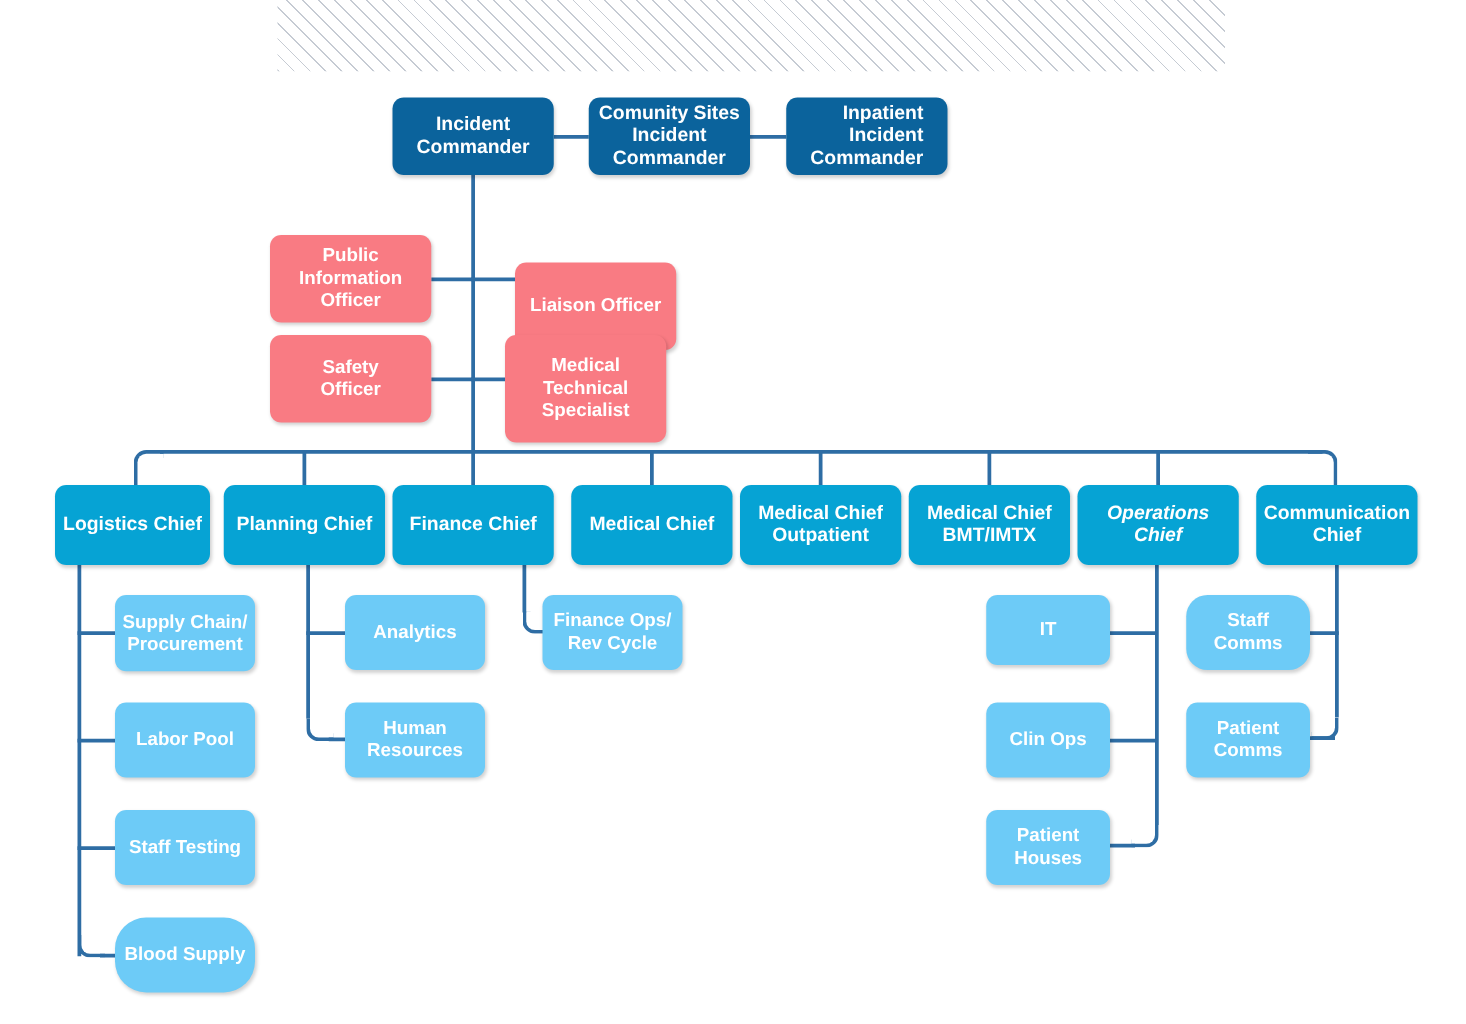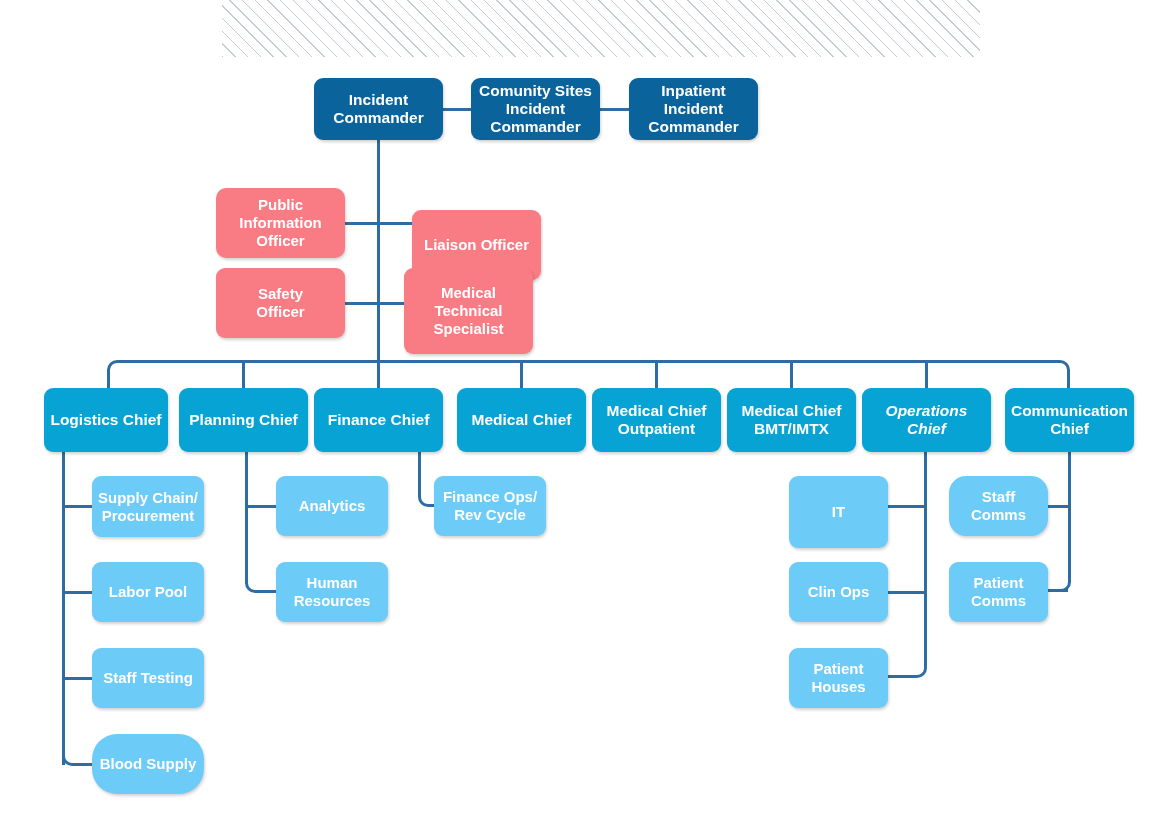--- a/index.html
+++ b/index.html
@@ -203,7 +203,7 @@
           <span>Commander</span>
         </div>
       </div>
-      <div class="node commander" style="left: 629px; top: 78px; width: 129px; height: 62px;">
+      <div class="node commander" style="left: 629px; top: 78px; width: 129px; height: 62px; text-align: right;">
         <div>
           <span>Inpatient</span>
           <span>Incident</span>

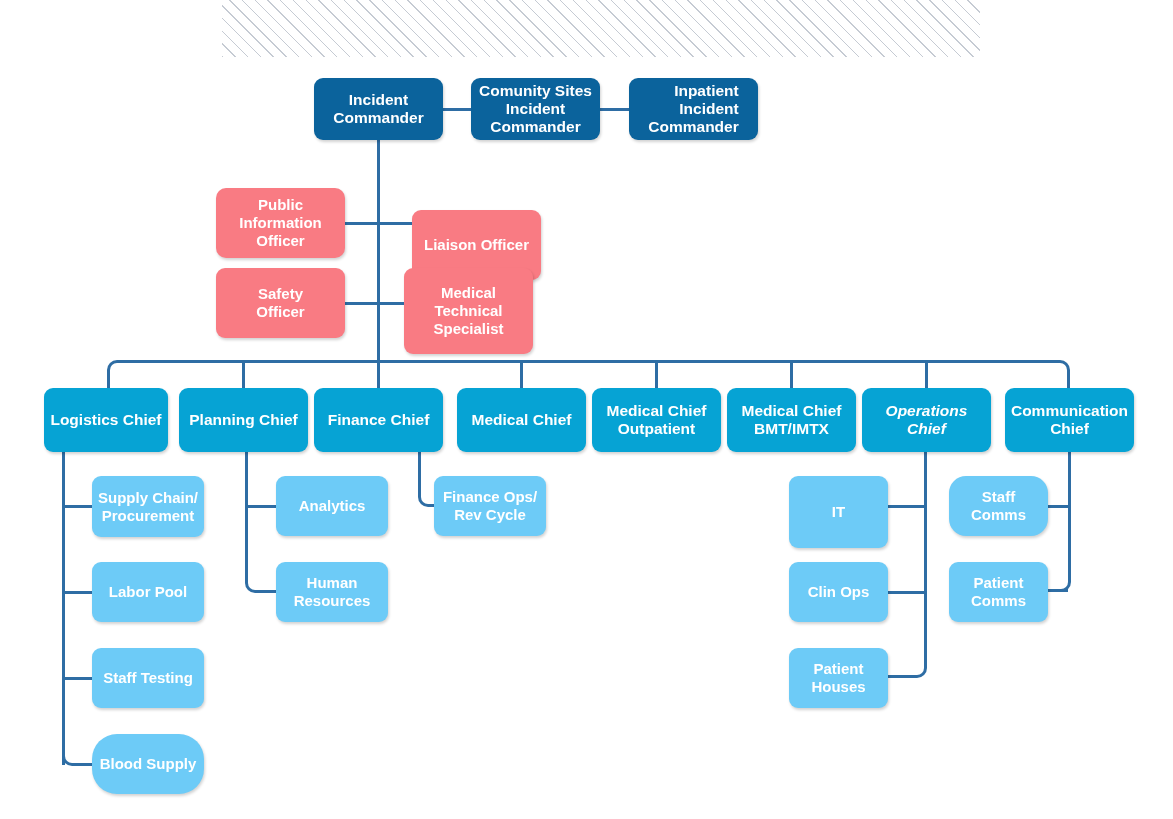--- a/index.html
+++ b/index.html
@@ -210,7 +210,7 @@
           <span>Commander</span>
         </div>
       </div>
-      <div class="node officer" style="left: 216px; top: 188px; width: 129px; height: 70px; border-radius: 10px;">
+      <div class="node officer" style="left: 216px; top: 188px; width: 129px; height: 70px;">
         <div>
           <span>Public</span>
           <span>Information</span>

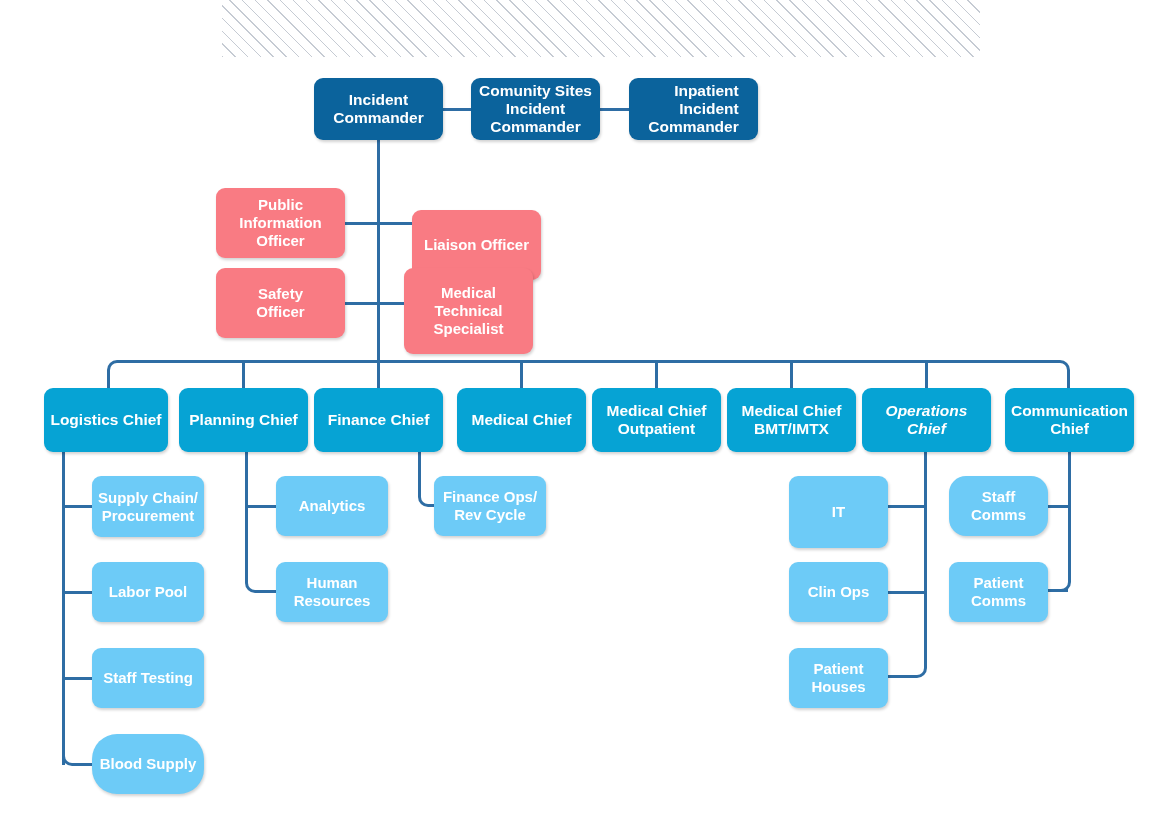--- a/index.html
+++ b/index.html
@@ -317,7 +317,7 @@
           <span>Rev Cycle</span>
         </div>
       </div>
-      <div class="node sub" style="left: 789px; top: 476px; width: 99px; height: 72px;">
+      <div class="node sub" style="left: 789px; top: 476px; width: 99px; height: 56px;">
         <div>
           <span>IT</span>
         </div>

